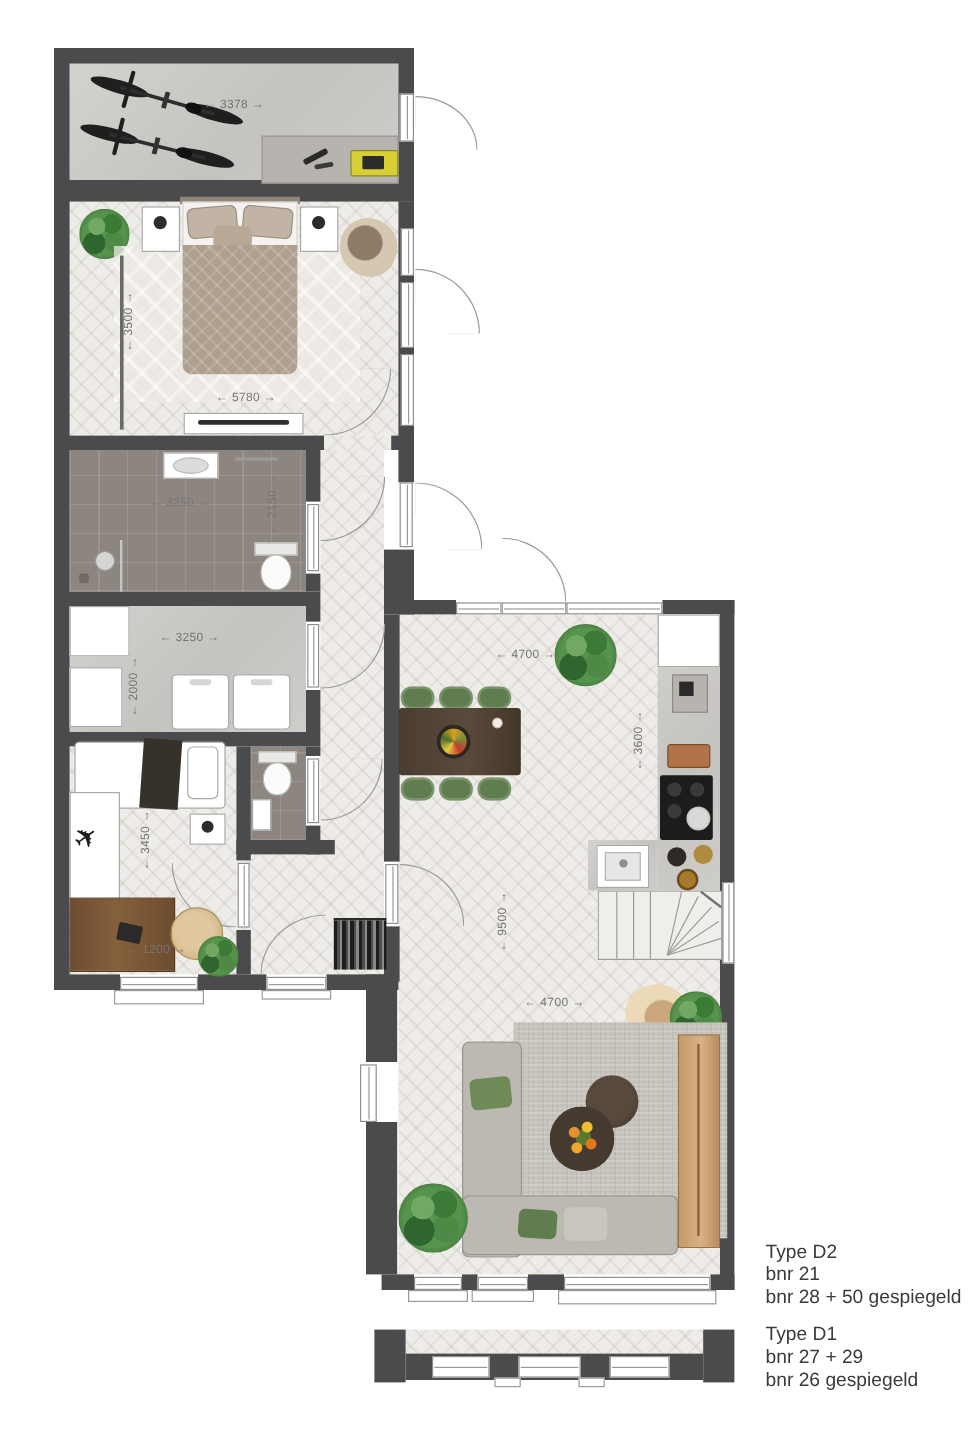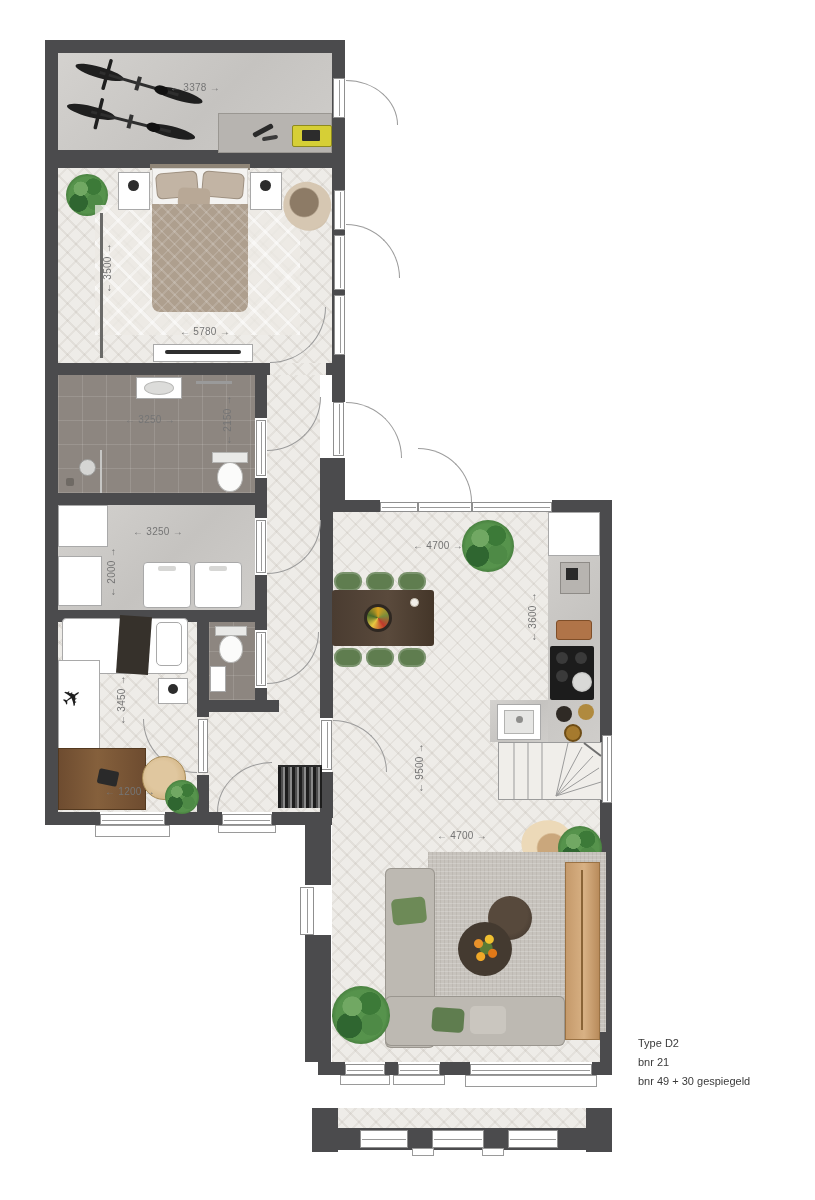--- a/index.html
+++ b/index.html
@@ -51,7 +51,7 @@
   .chair-green{background:#5f7d4f;border-radius:9px;box-shadow:inset 0 0 0 2px rgba(255,255,255,.18);}
   .coats{background:repeating-linear-gradient(90deg,#1d1d1d 0 3px,#4e4e4e 3px 5px,#8a8a8a 5px 7px);
          border-top:2px solid #2a2a2a;}
-  .legend{font-size:11px;line-height:19px;color:#3b3b3b;}
+  .legend{font-size:16px;line-height:19px;color:#3b3b3b;}
 </style>
 </head>
 <body>

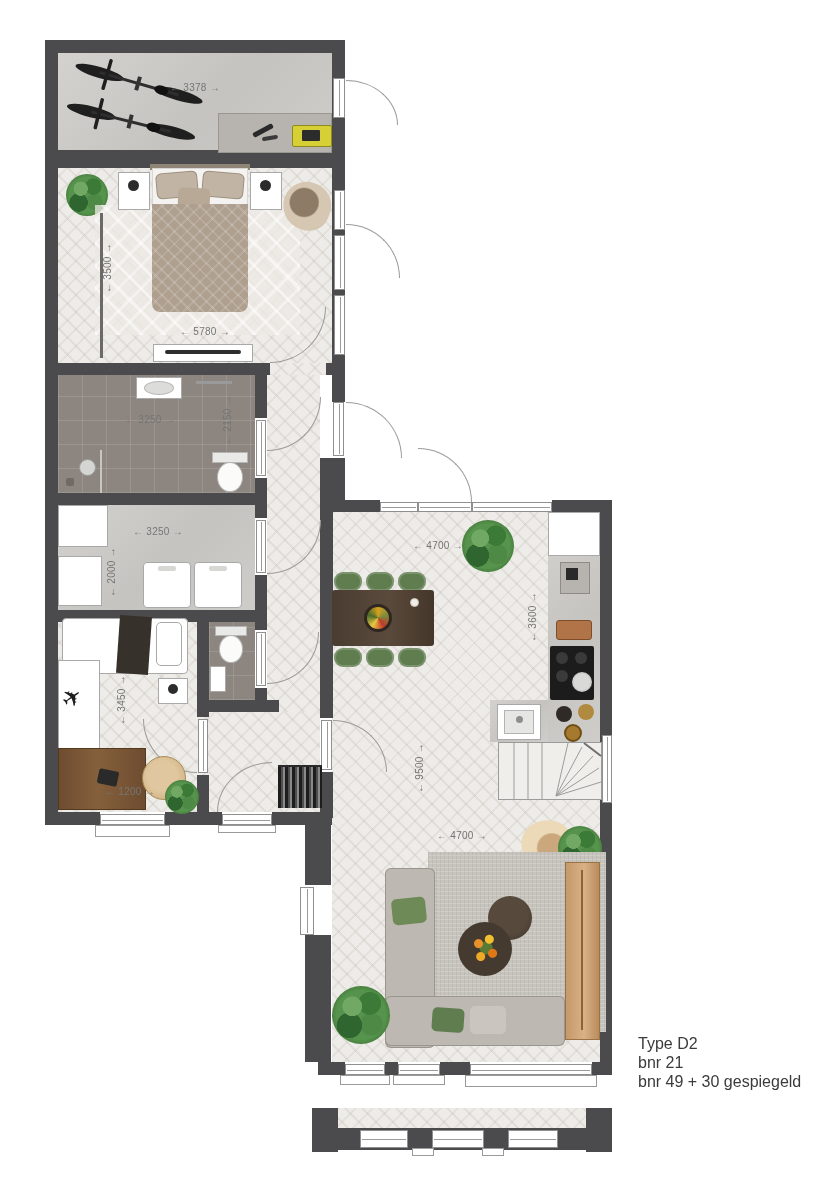--- a/index.html
+++ b/index.html
@@ -306,7 +306,7 @@
   <div class="abs legend" style="left:638px;top:1034px;width:175px;">
     <div>Type D2</div>
     <div>bnr 21</div>
-    <div>bnr 49 + 30 gespiegeld</div>
+    <div>bnr 28 + 50 gespiegeld</div>
   </div>
 
 </div>

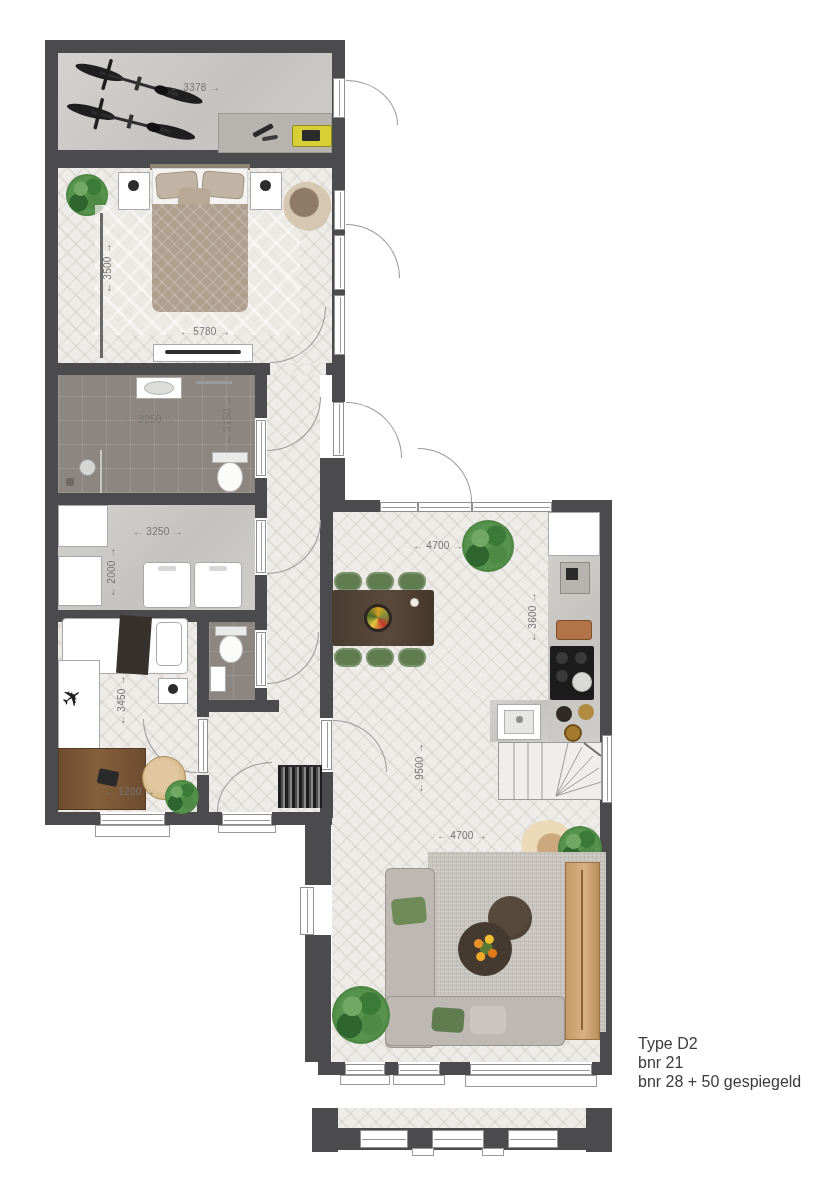--- a/index.html
+++ b/index.html
@@ -308,6 +308,11 @@
     <div>bnr 21</div>
     <div>bnr 28 + 50 gespiegeld</div>
   </div>
+  <div class="abs legend" style="left:638px;top:1103px;width:175px;">
+    <div>Type D1</div>
+    <div>bnr 27 + 29</div>
+    <div>bnr 26 gespiegeld</div>
+  </div>
 
 </div>
 

